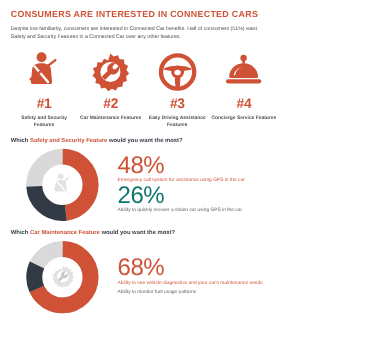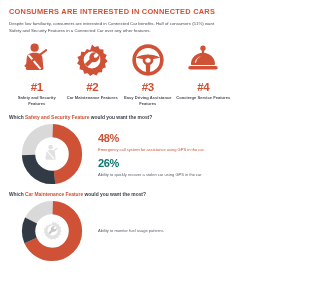--- a/index.html
+++ b/index.html
@@ -54,7 +54,7 @@
   .stats{flex:1;padding-left:3px;}
   .stat{margin-bottom:2px;}
   .stat:last-child{margin-bottom:0;}
-  .pct{font-size:11px;font-weight:bold;line-height:17px;letter-spacing:-.4px;}
+  .pct{font-size:20px;font-weight:normal;line-height:17px;letter-spacing:-.4px;}
   .pct.orange{color:#cf5236;}
   .pct.navy{color:#0f766e;}
   .desc{font-size:4.05px;line-height:5.5px;color:#5b6069;max-width:128px;margin-top:.5px;}

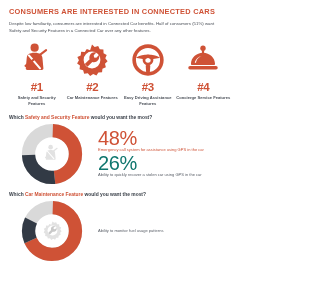--- a/index.html
+++ b/index.html
@@ -200,6 +200,10 @@
 
       <div class="stats">
         <div class="stat">
+          <div class="pct orange">68%</div>
+          <div class="desc orange">Ability to see vehicle diagnostics and your car's maintenance needs</div>
+        </div>
+        <div class="stat">
           <div class="desc">Ability to monitor fuel usage patterns</div>
         </div>
       </div>

